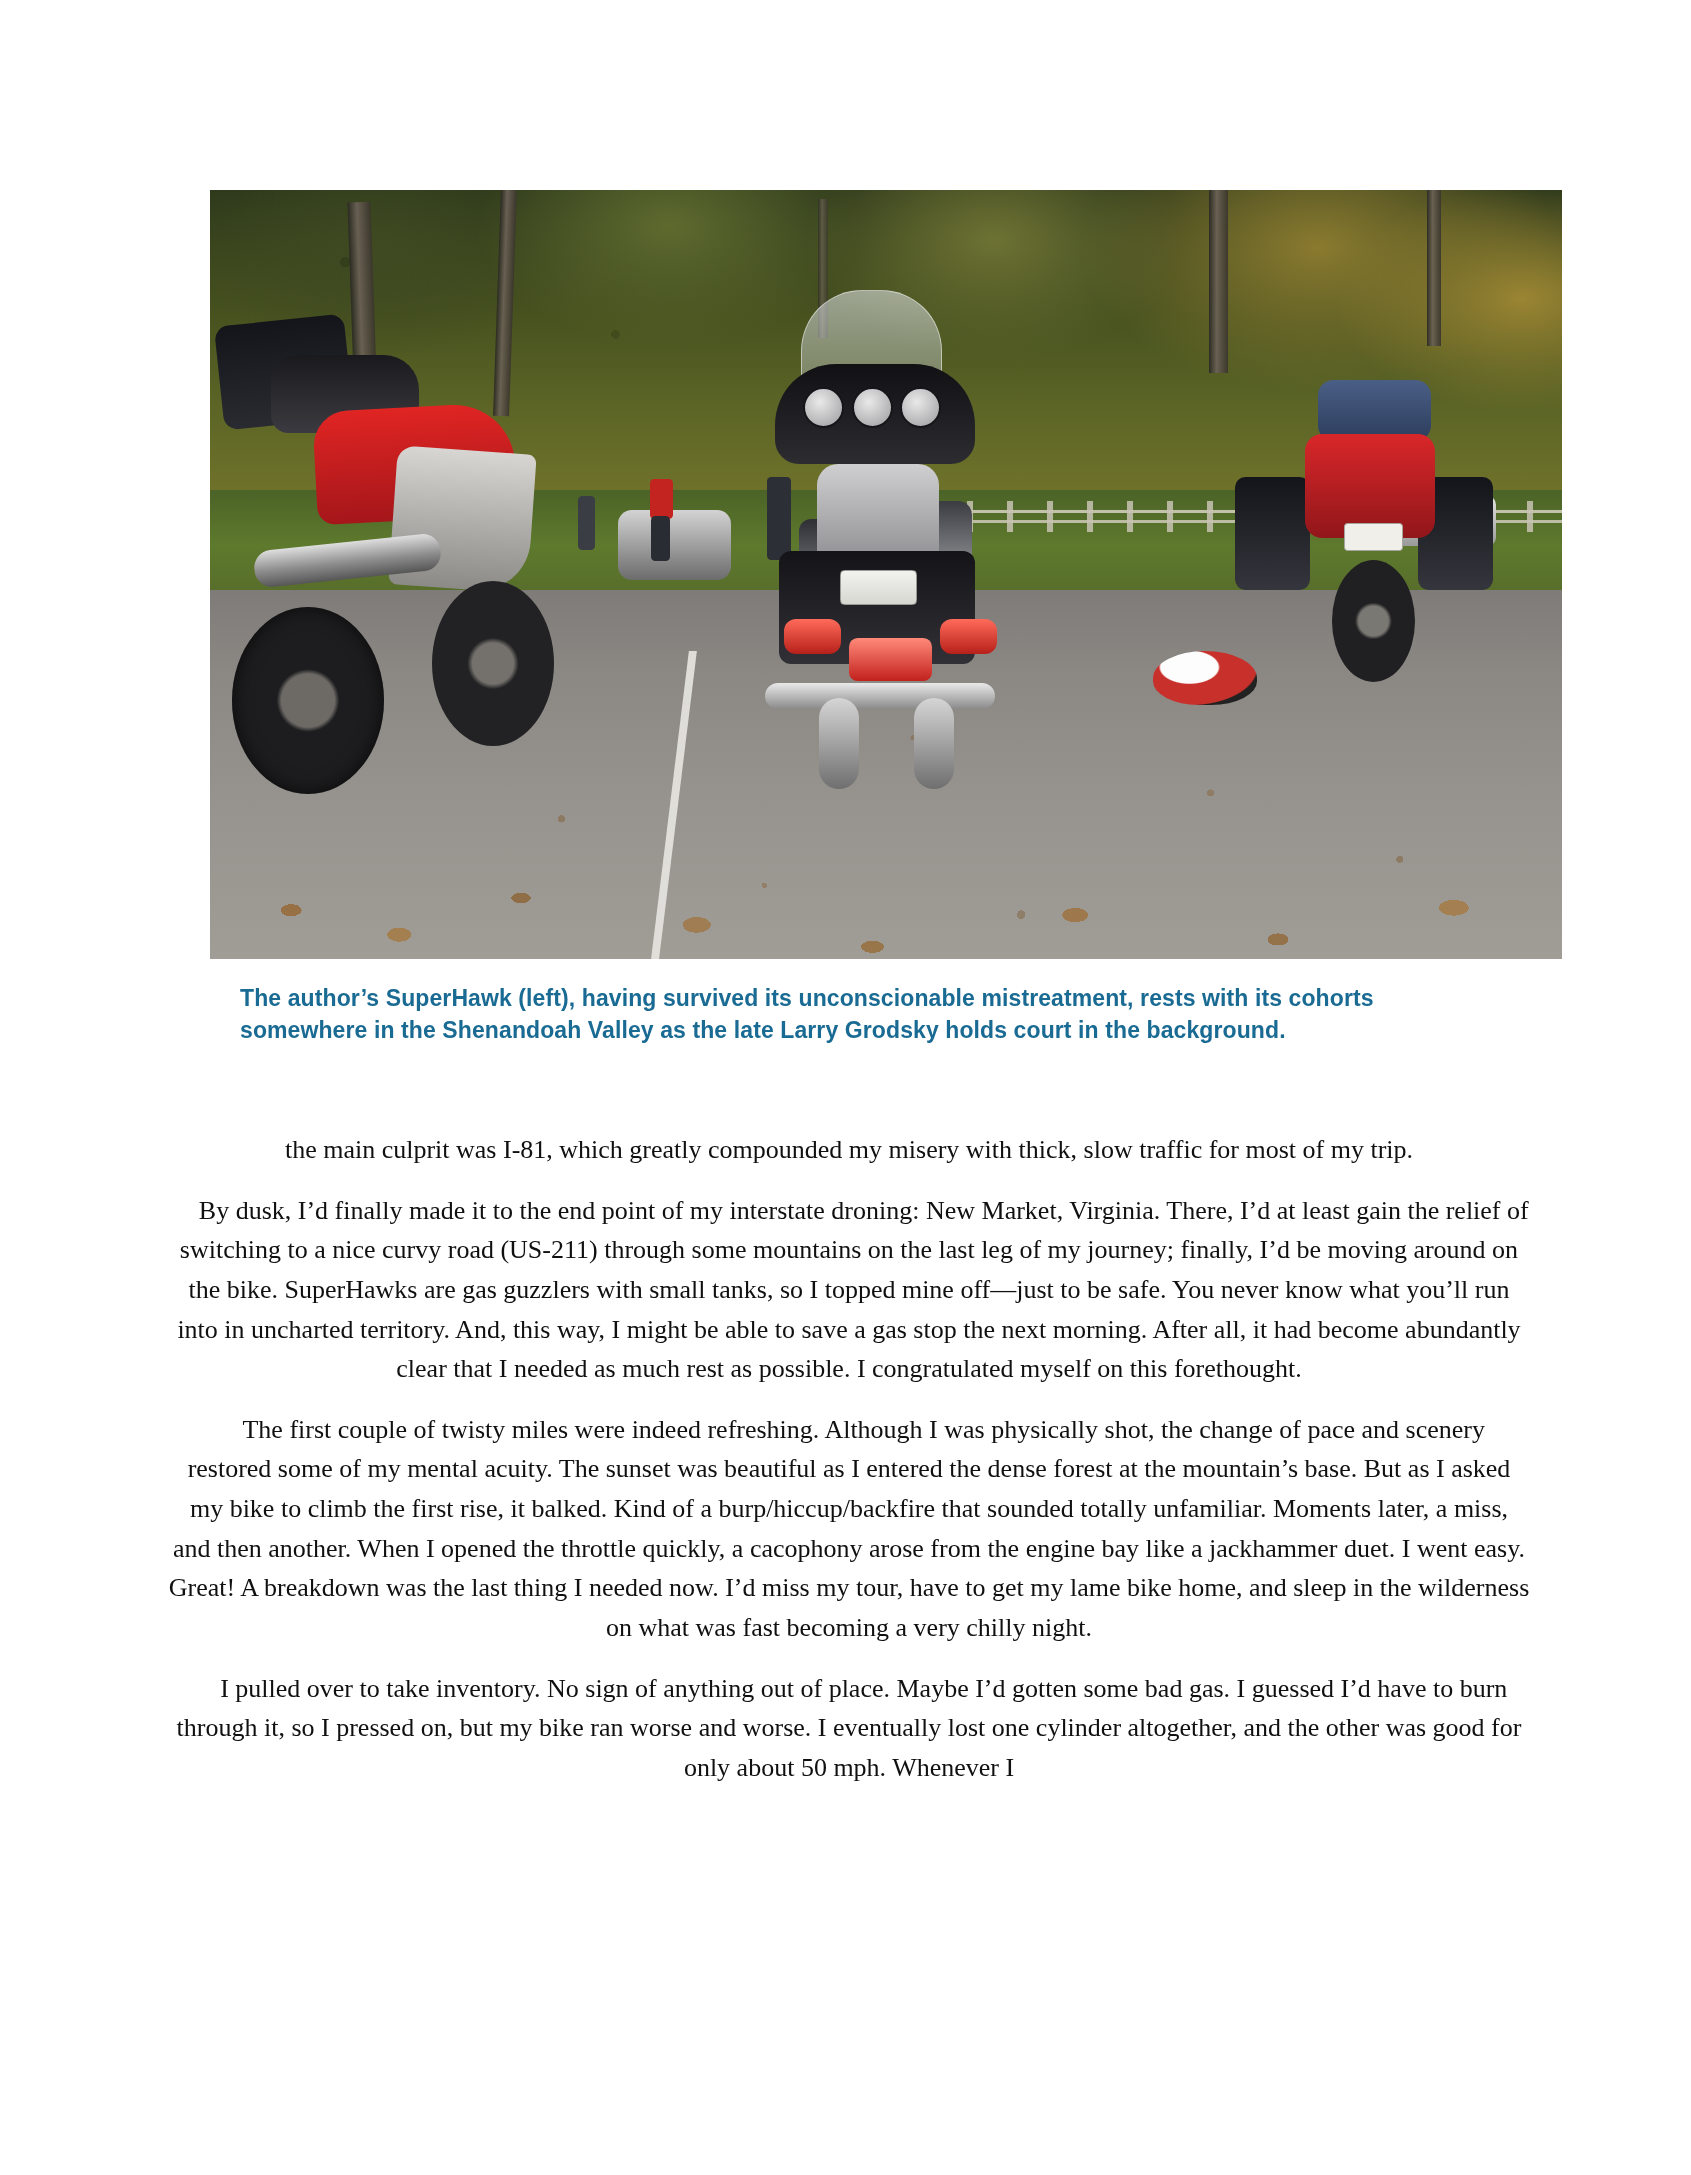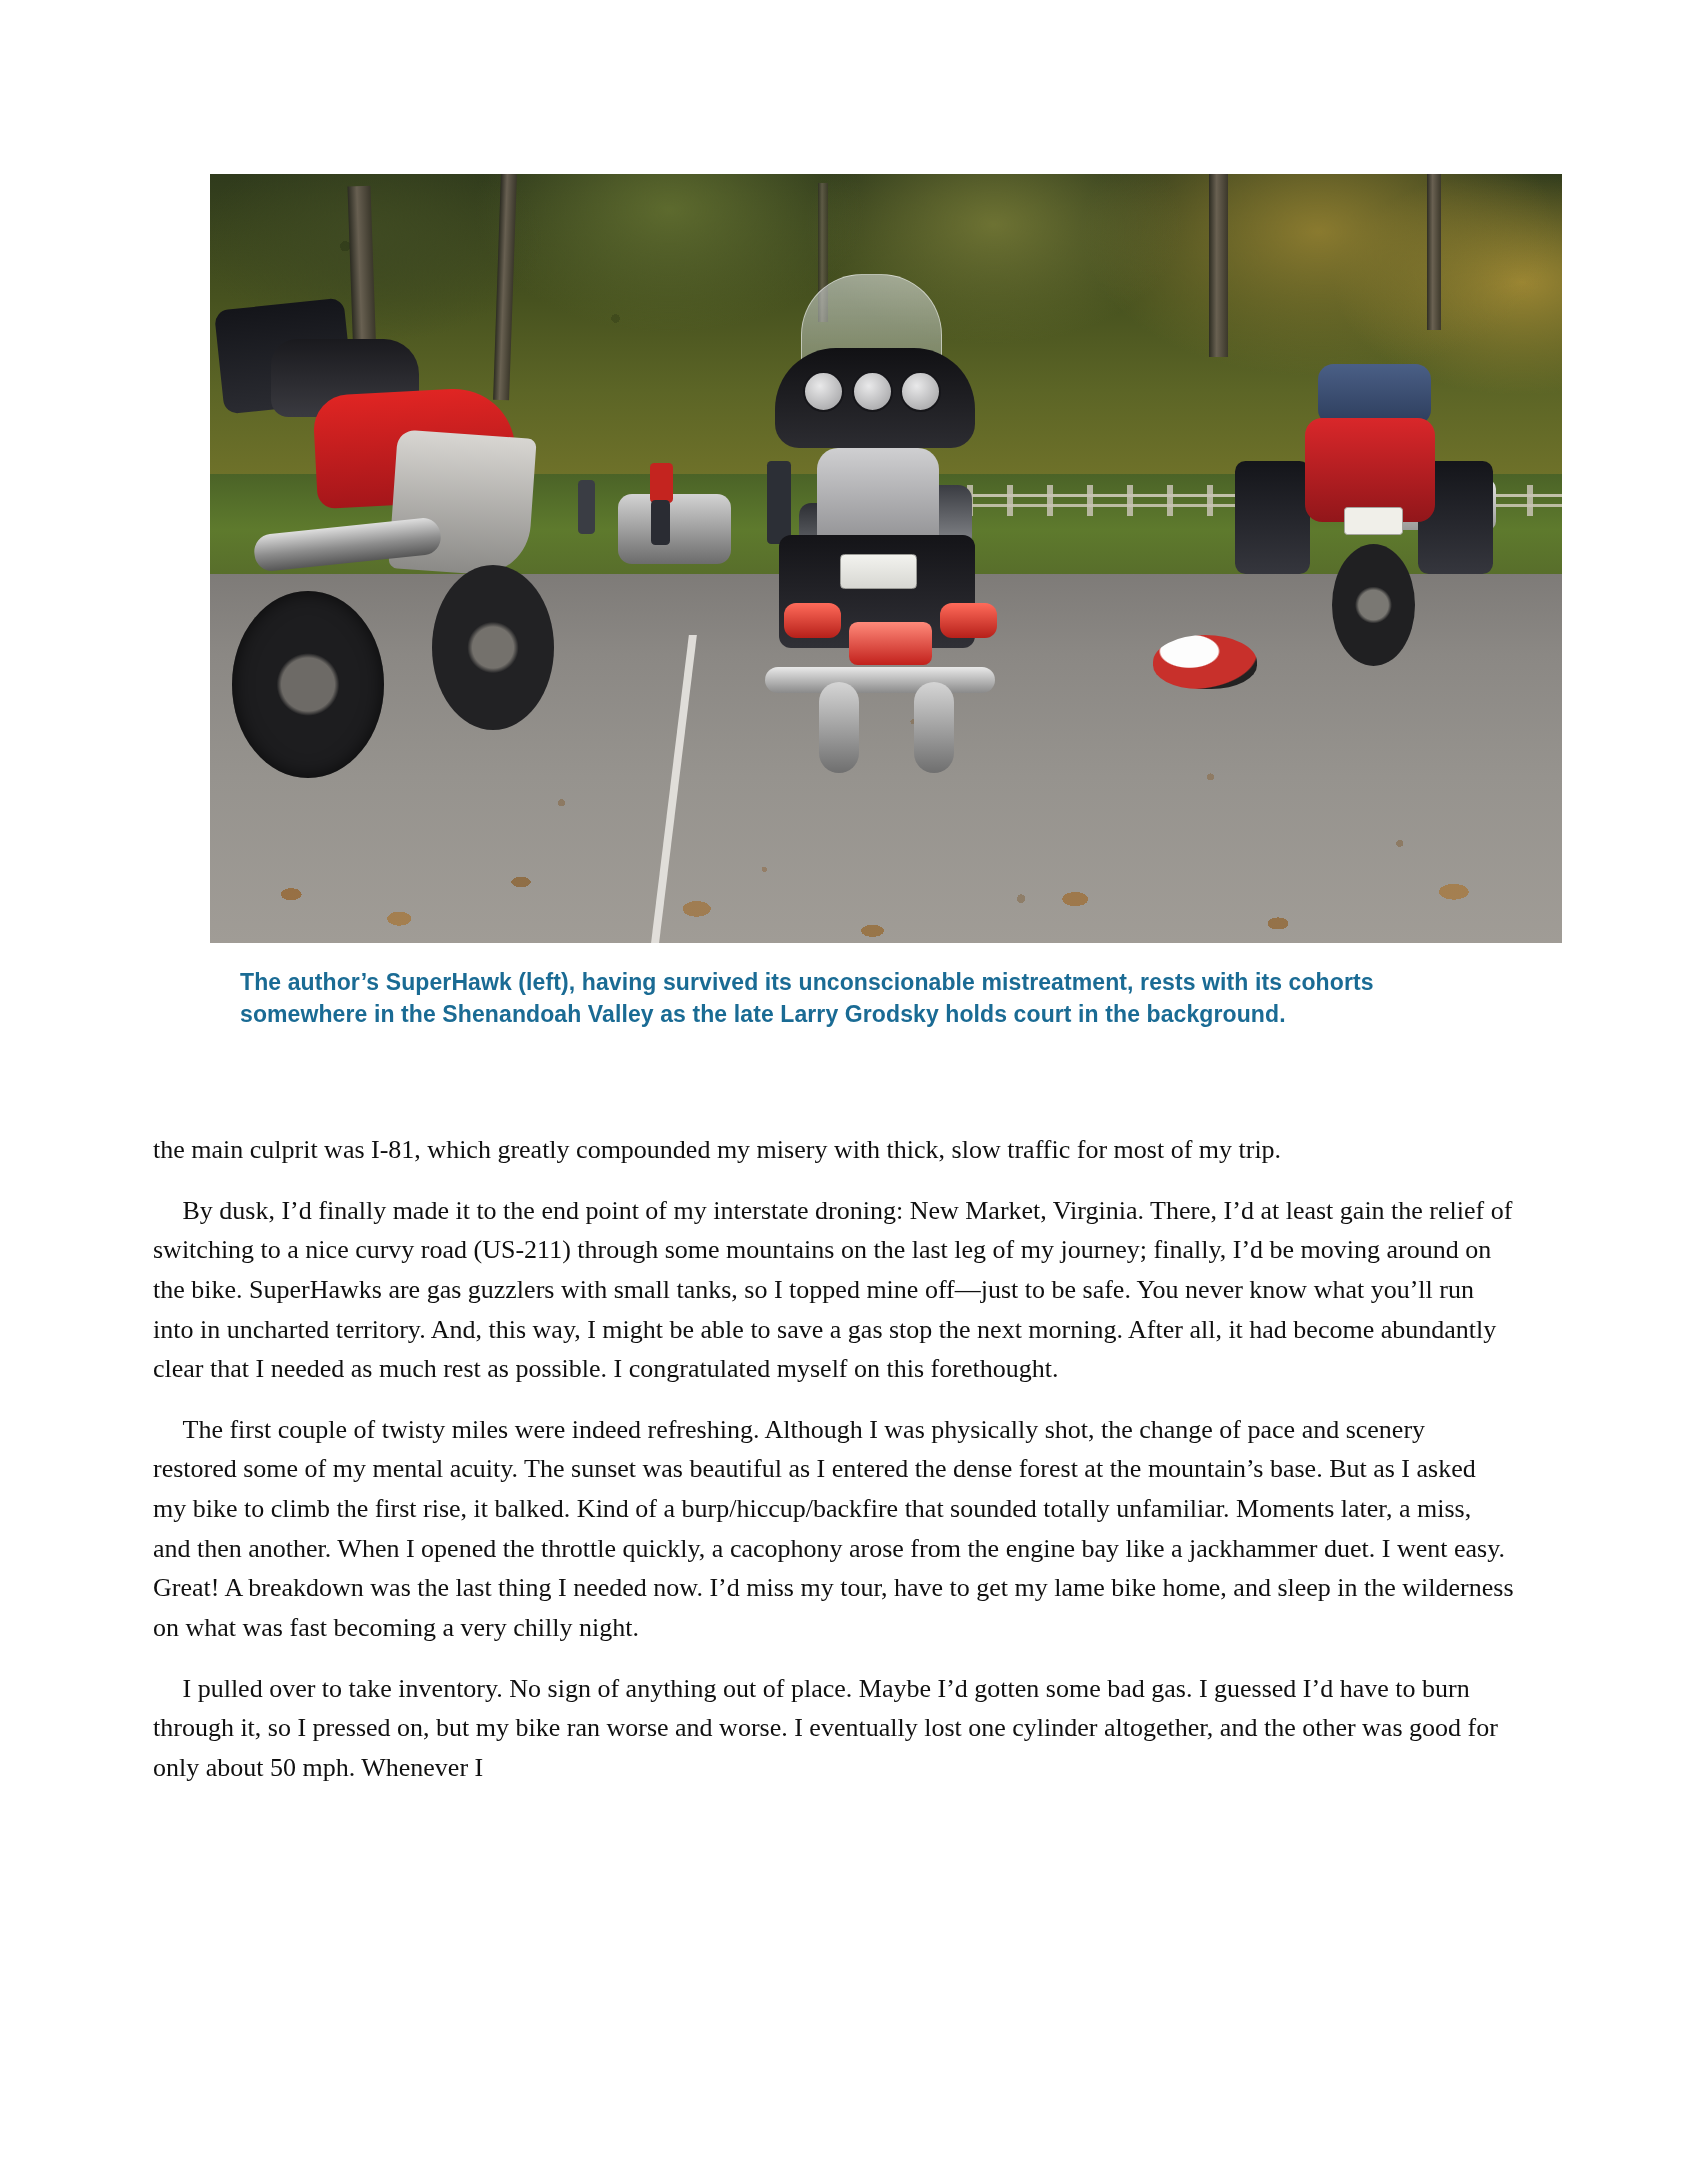--- a/index.html
+++ b/index.html
@@ -26,7 +26,7 @@
   .figure {
     position: absolute;
     left: 170px;
-    top: 160px;
+    top: 176px;
     width: 1248px;
   }
 

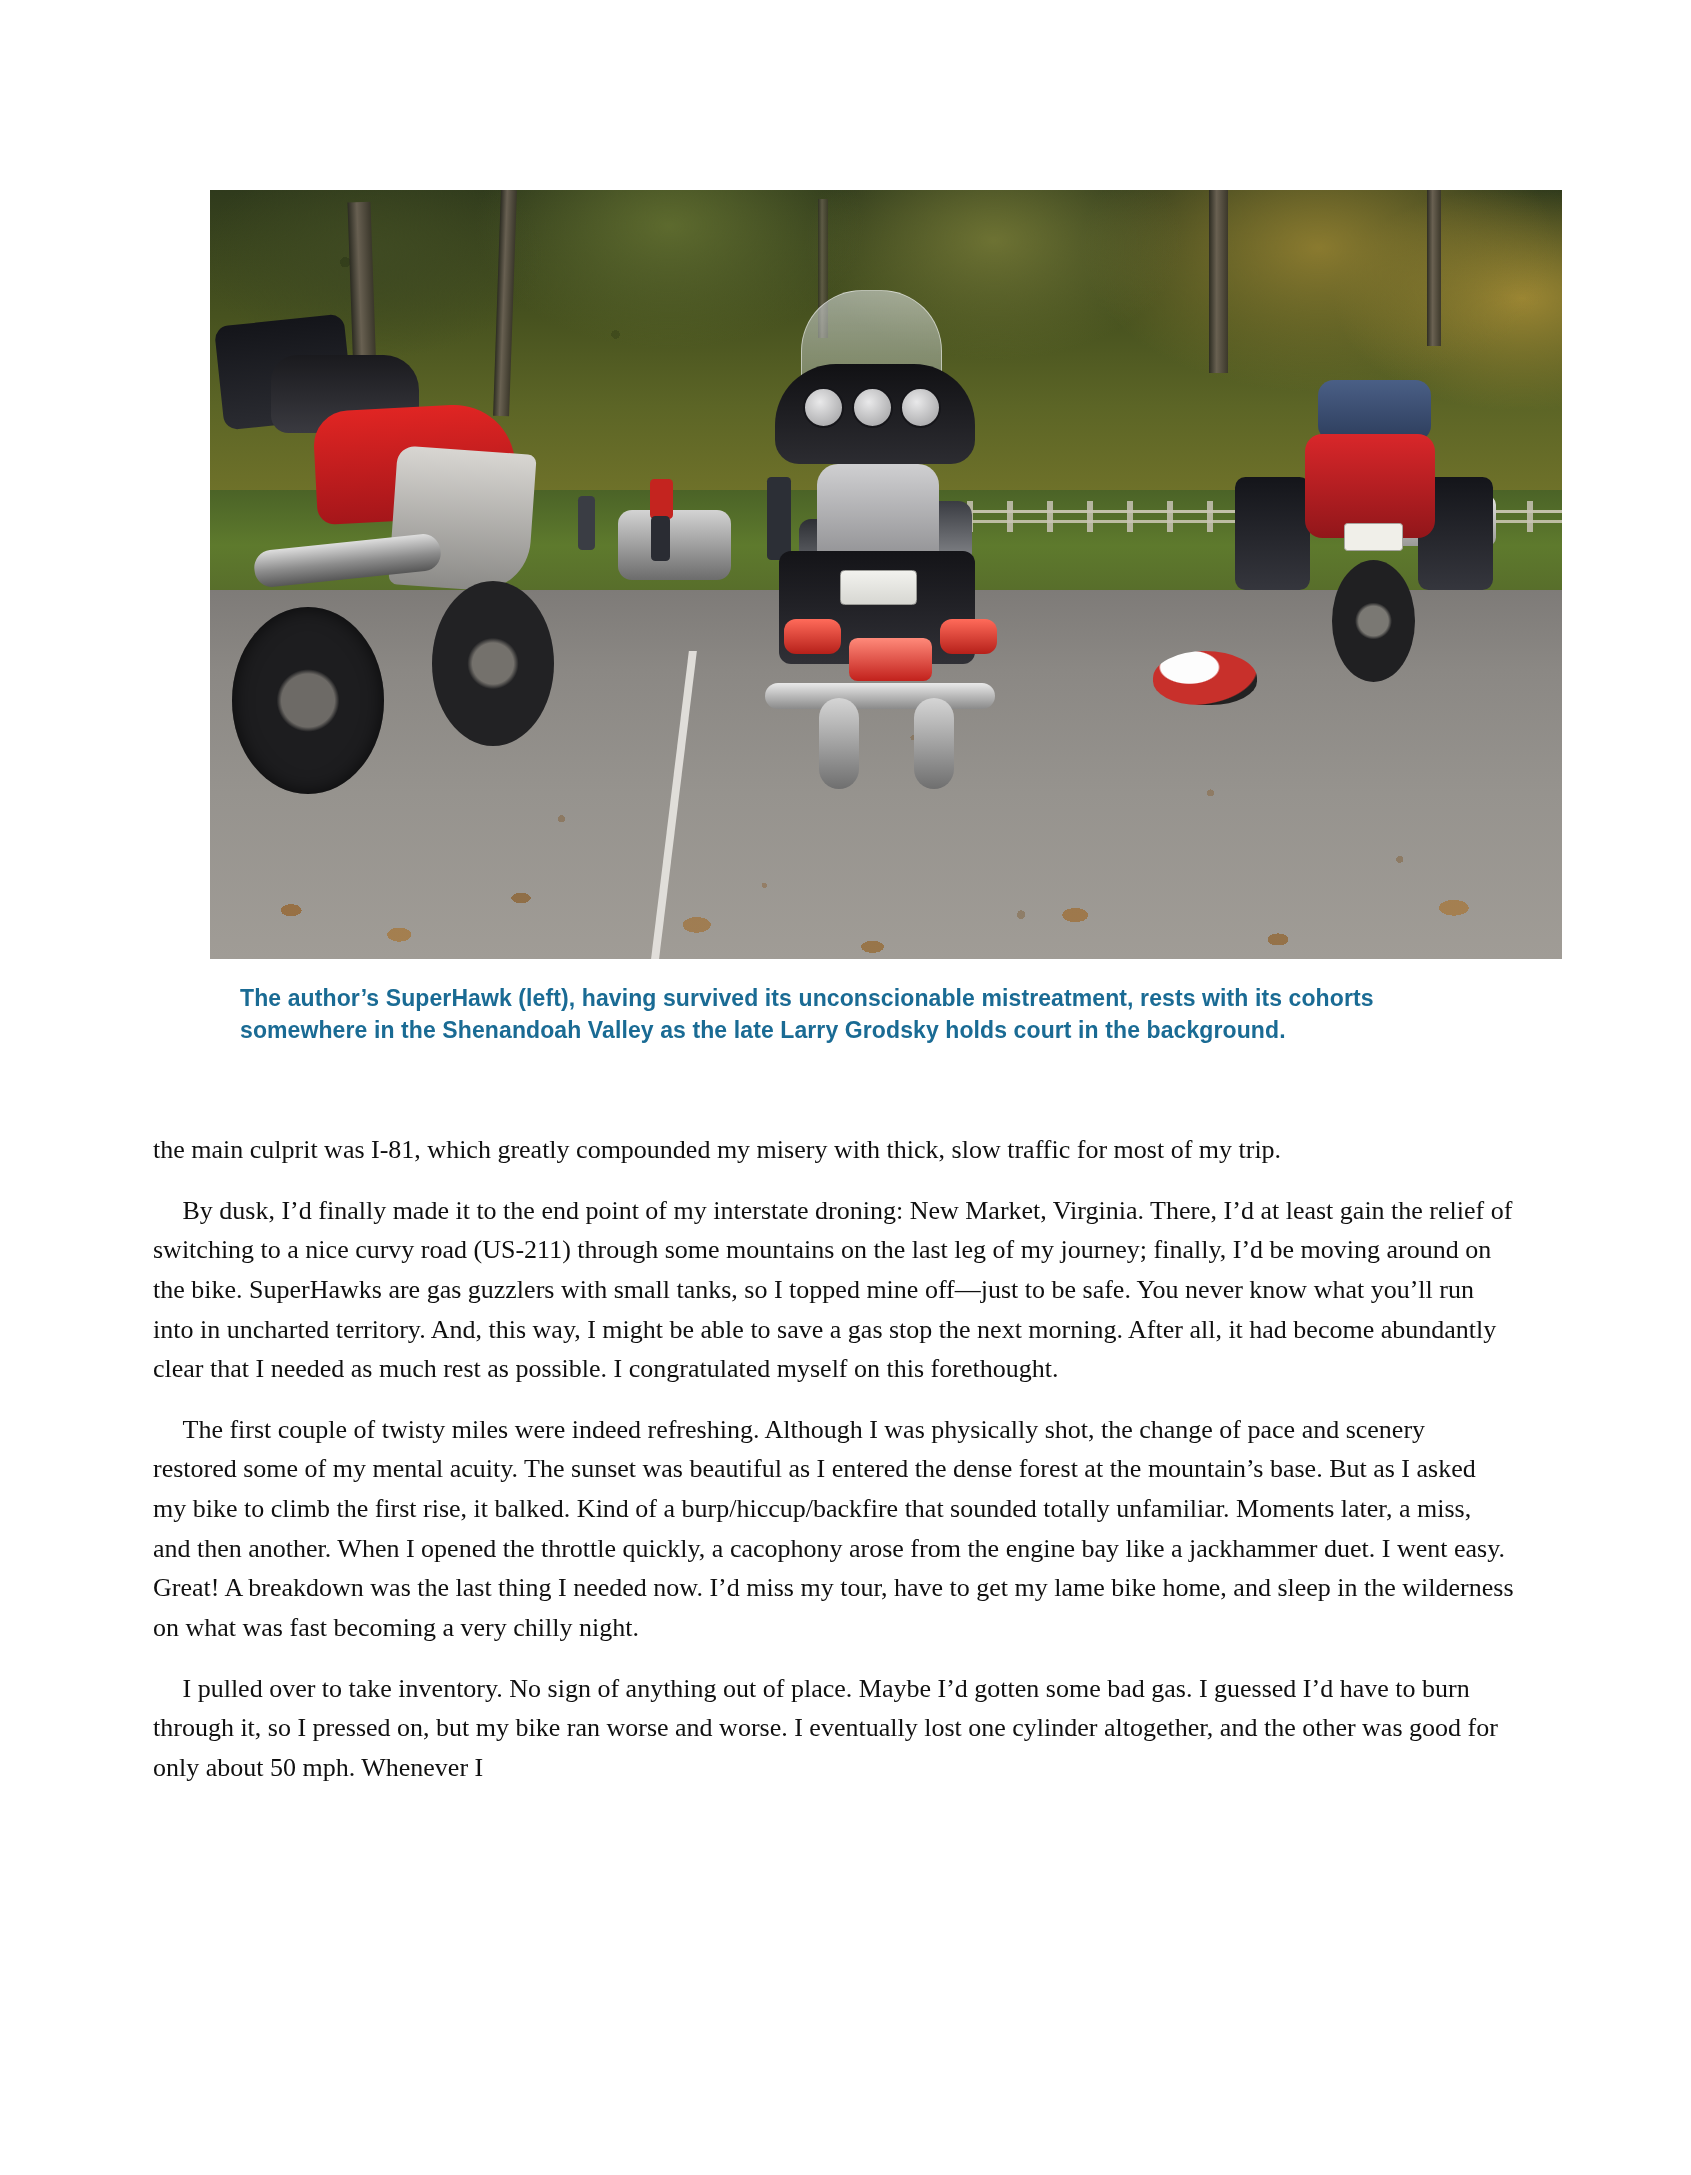--- a/index.html
+++ b/index.html
@@ -292,12 +292,12 @@
   
   .body-copy {
     position: absolute;
-    left: 153px;
+    left: 168px;
     top: 1130px;
     width: 1362px;
     font-size: 26px;
     line-height: 1.525;
-    text-align: left;
+    text-align: center;
     color: #101010;
   }
   .body-copy p { margin: 0; }

